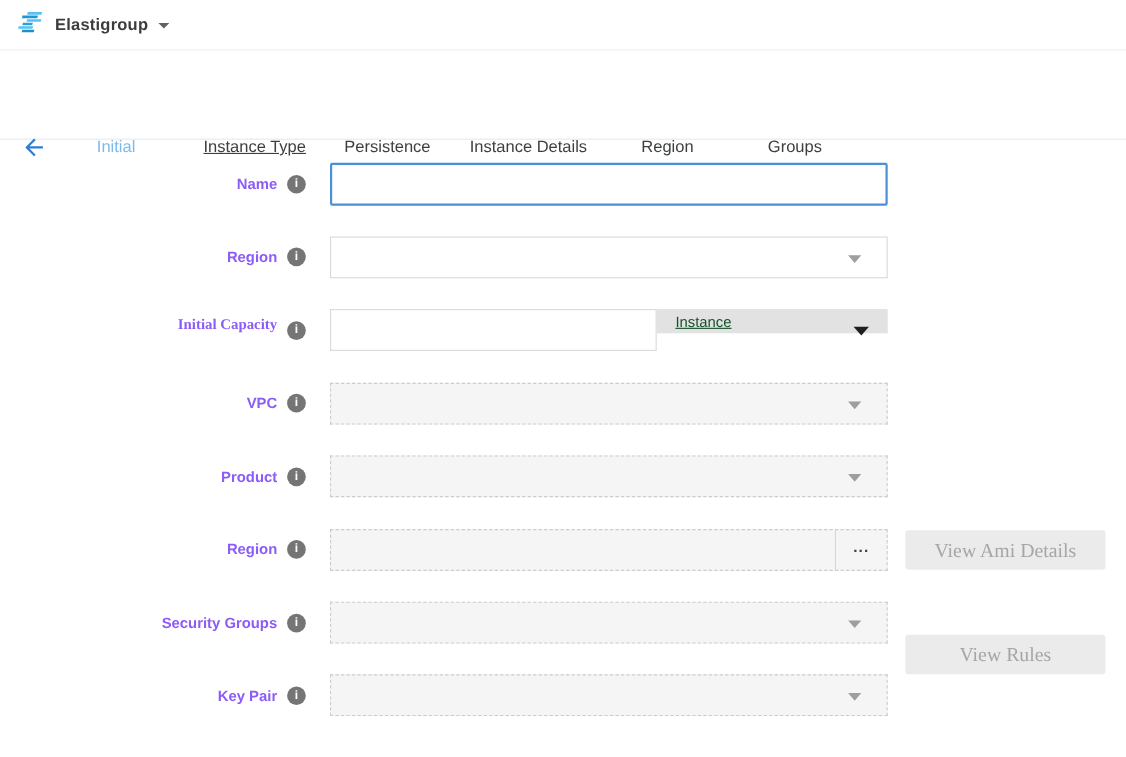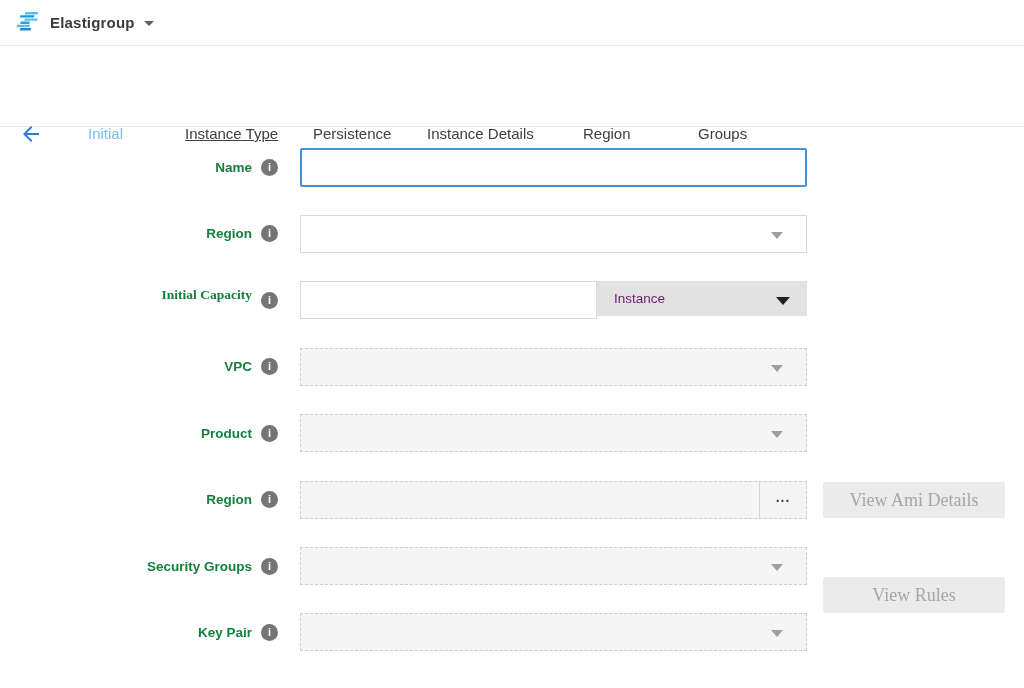--- a/index.html
+++ b/index.html
@@ -39,7 +39,7 @@
   
   .form-label {
     position: absolute; left: 0; width: 252px; text-align: right;
-    font-size: 13.5px; font-weight: bold; color: #15803d; line-height: 17px;
+    font-size: 13.5px; font-weight: bold; color: #8b5cf6; line-height: 17px;
   }
   .info-icon {
     position: absolute; left: 261px; width: 17px; height: 17px; border-radius: 50%;

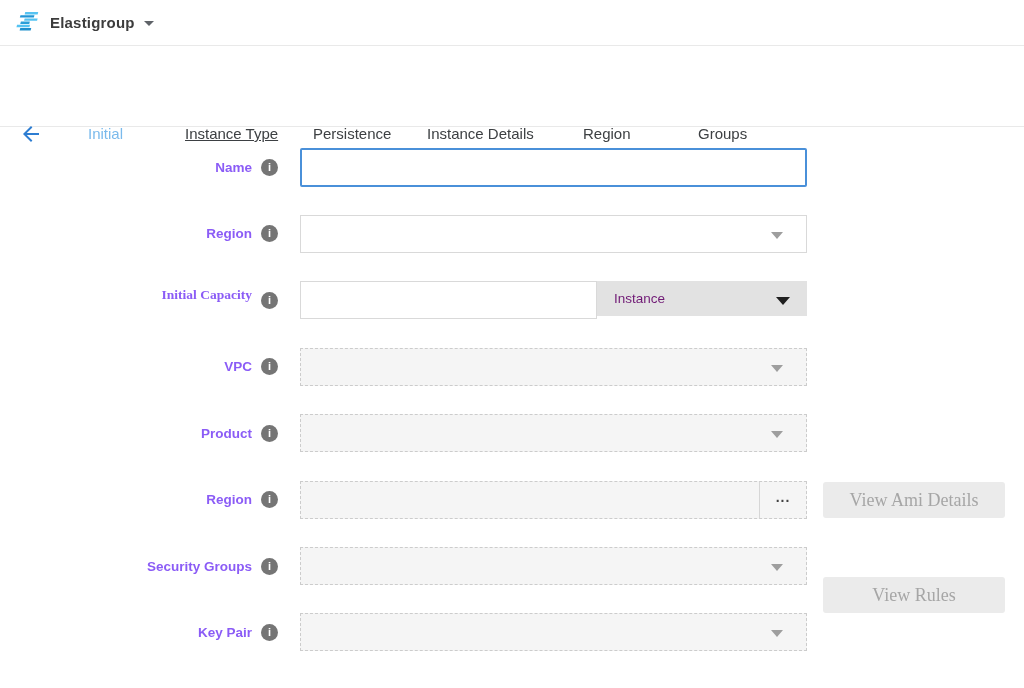--- a/index.html
+++ b/index.html
@@ -71,9 +71,9 @@
     font-family: "Liberation Sans", sans-serif;
   }
   .unit-select {
-    position: absolute; left: 297px; top: 0; width: 210px; height: 35px;
+    position: absolute; left: 297px; top: 0; width: 210px; height: 22px;
     background: #e2e2e2; display: flex; align-items: center;
-    padding-left: 17px; font-size: 13.5px; color: #701a75; cursor: pointer;
+    padding-left: 17px; font-size: 13.5px; color: #14532d; cursor: pointer; text-decoration: underline;
   }
   .caret-black {
     position: absolute; right: 17px; top: 16px; width: 0; height: 0;

